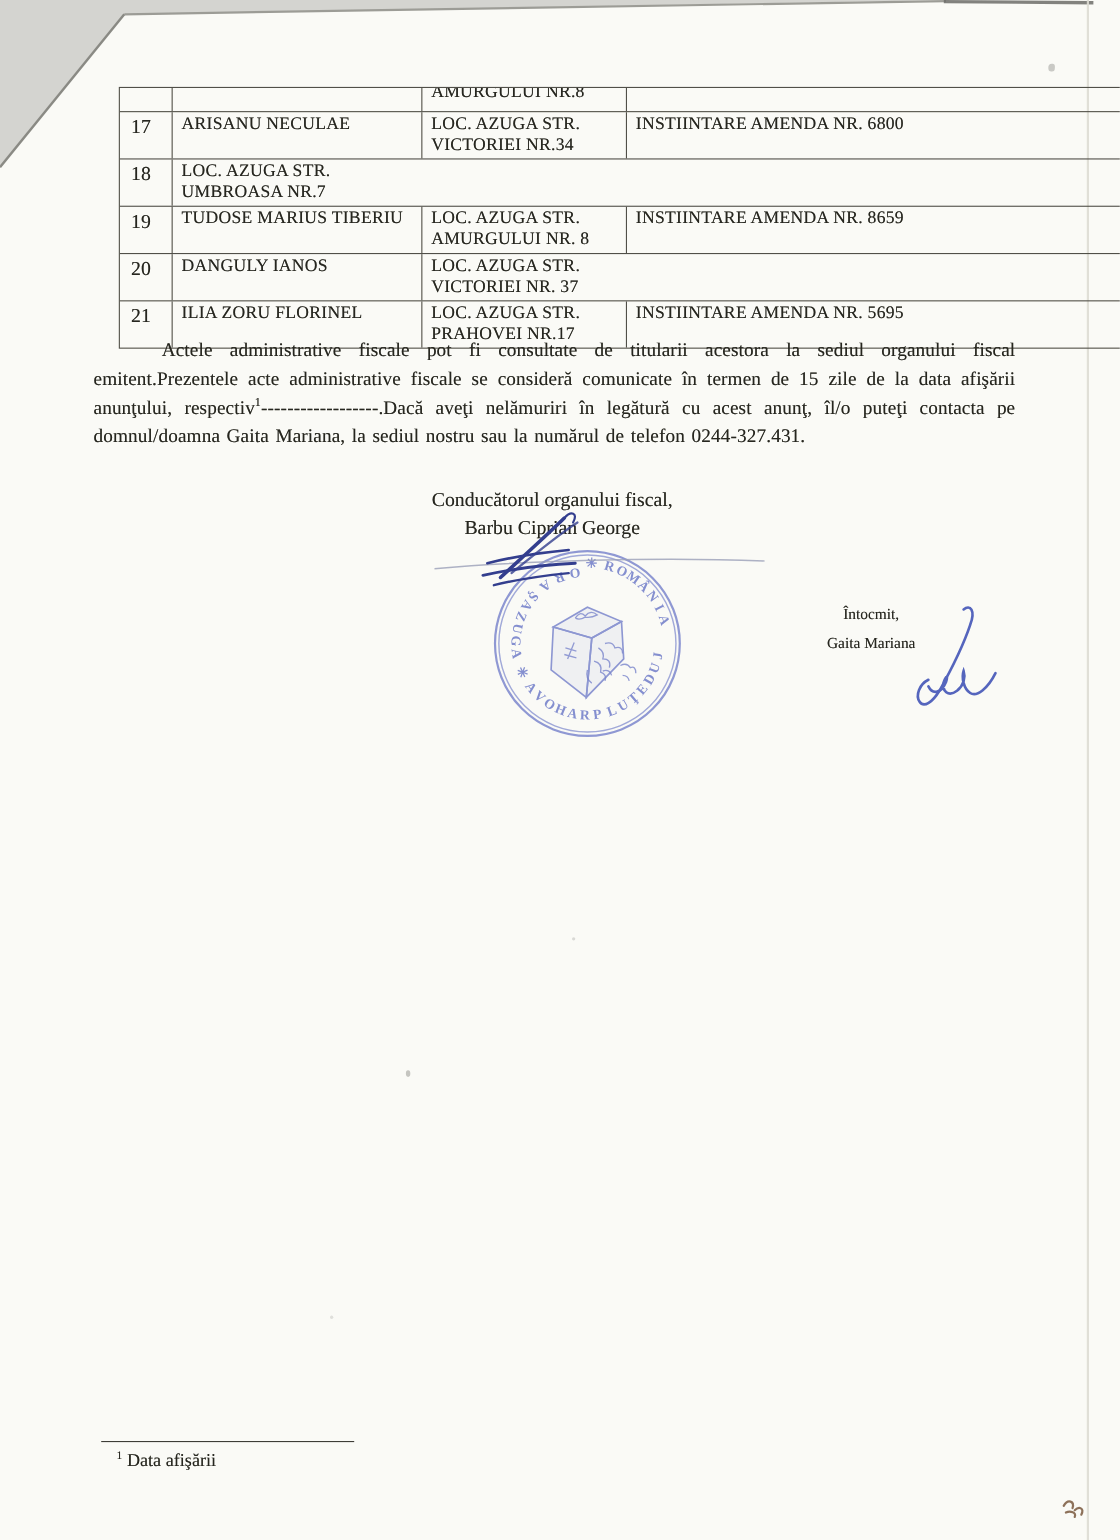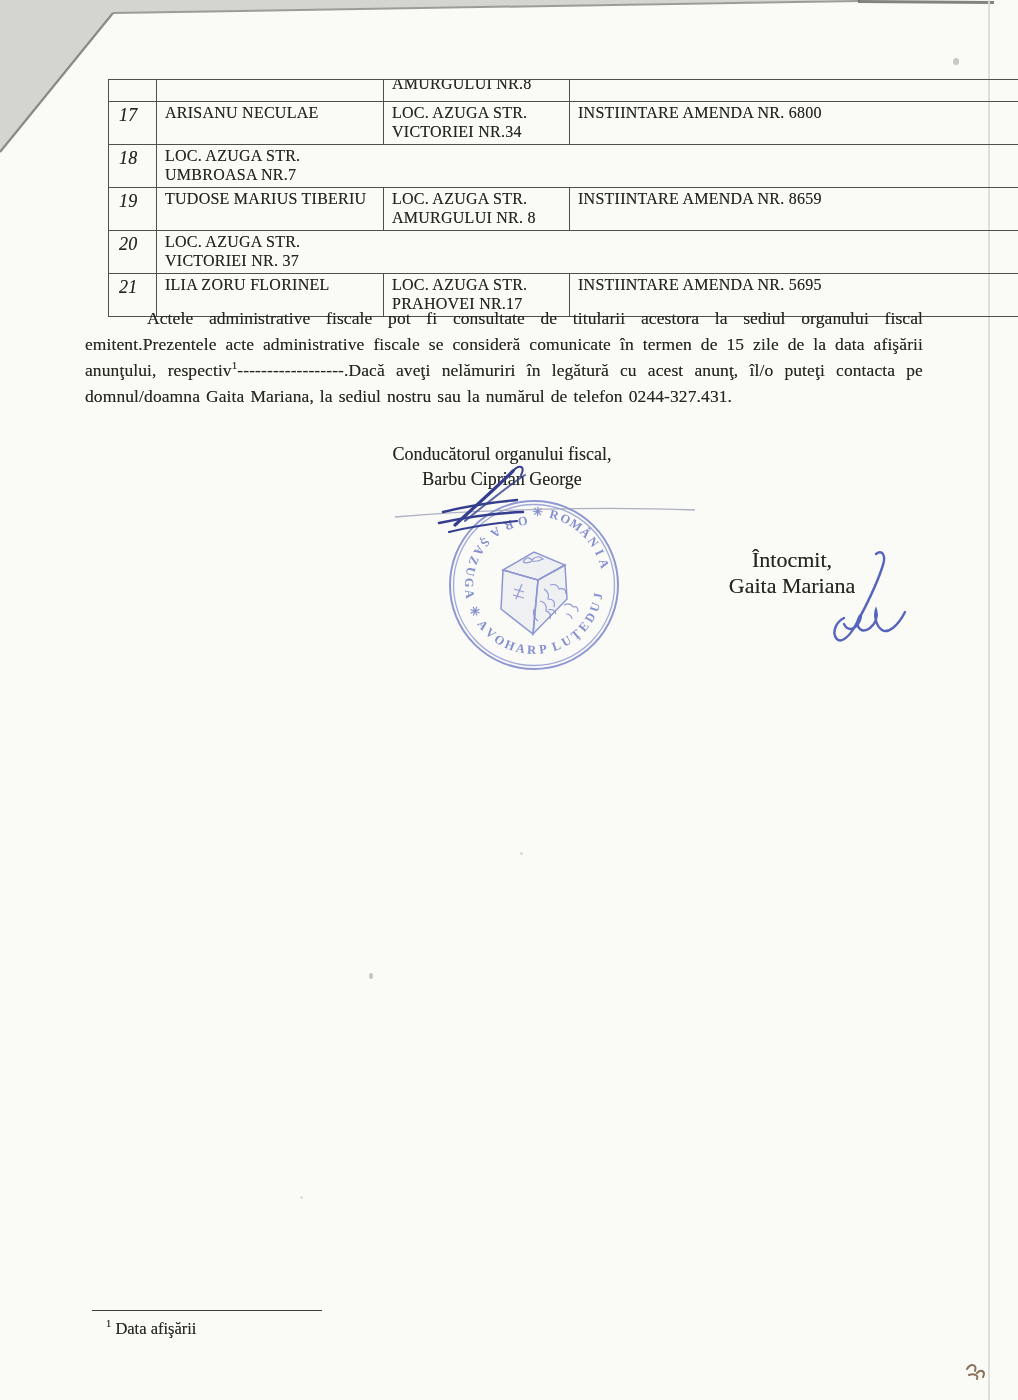--- a/index.html
+++ b/index.html
@@ -26,7 +26,7 @@
   .trow:first-child{border-top:none;}
   .trow>div{box-sizing:border-box;border-left:1.3px solid #504f48;padding:2px 6px 3px 8px;min-height:36px;}
   .trow>div:first-child{border-left:none;}
-  .cell-no{font-size:18px;padding-top:4px !important;padding-left:10px !important;font-style:italic;}
+  .cell-no{font-size:18px;padding-top:4px !important;padding-left:10px !important;}
   .trow.carry>div{min-height:21px;overflow:hidden;}
   .clip-txt{display:block;margin-top:-7px;}
   

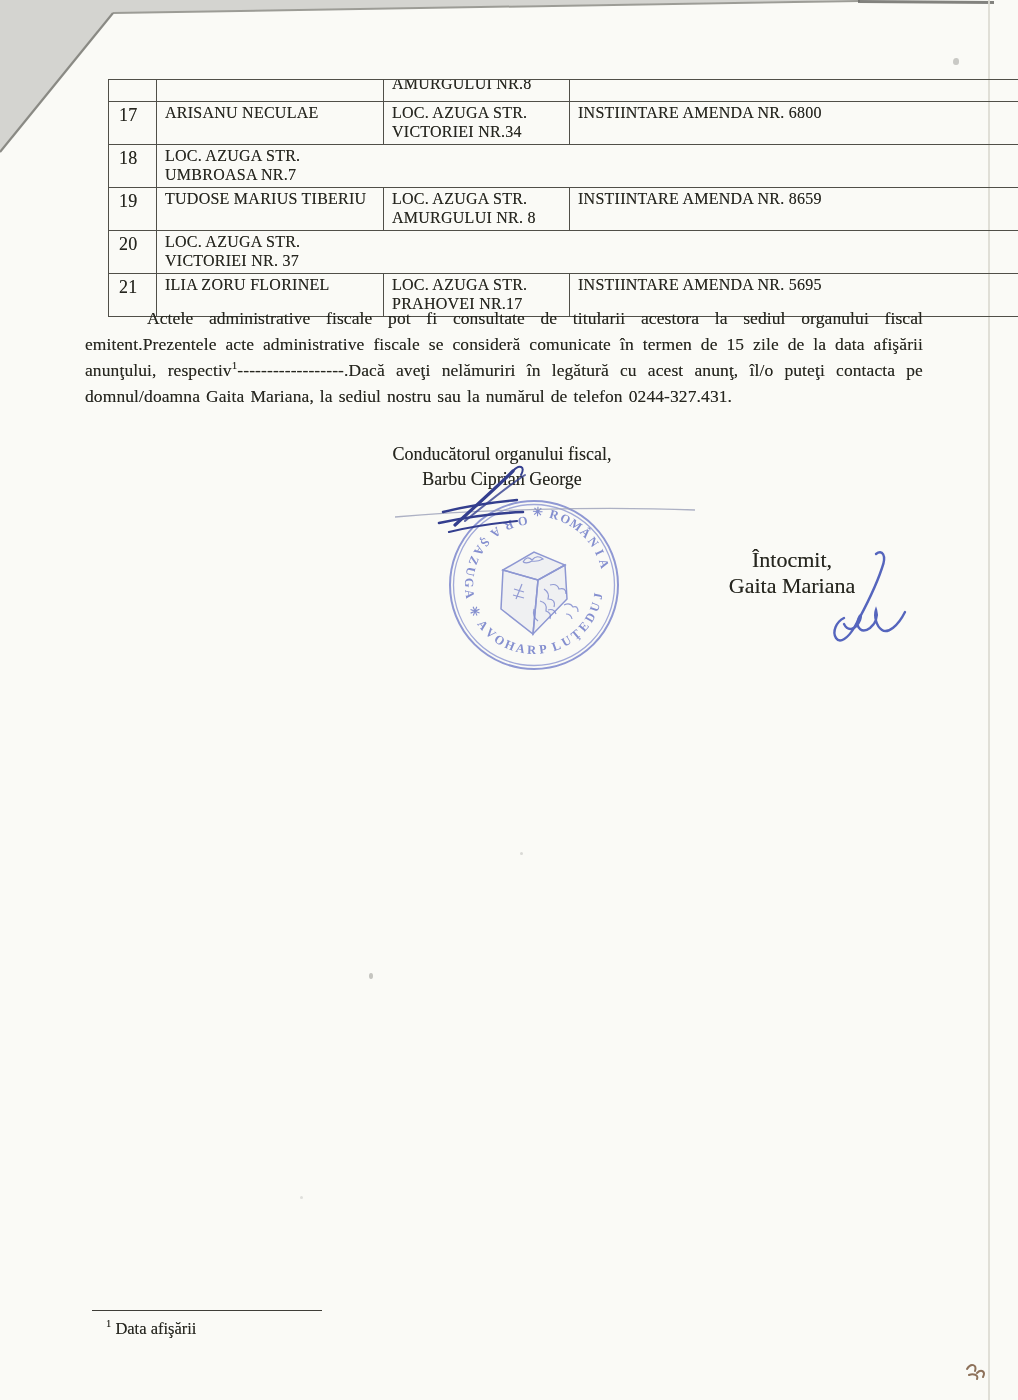--- a/index.html
+++ b/index.html
@@ -109,6 +109,10 @@
 
   <div class="trow">
     <div class="cell-no">20</div>
+    <div>
+        <div>DANGULY IANOS</div>
+        <div></div>
+      </div>
     <div>
         <div>LOC. AZUGA STR.</div>
         <div>VICTORIEI NR. 37</div>

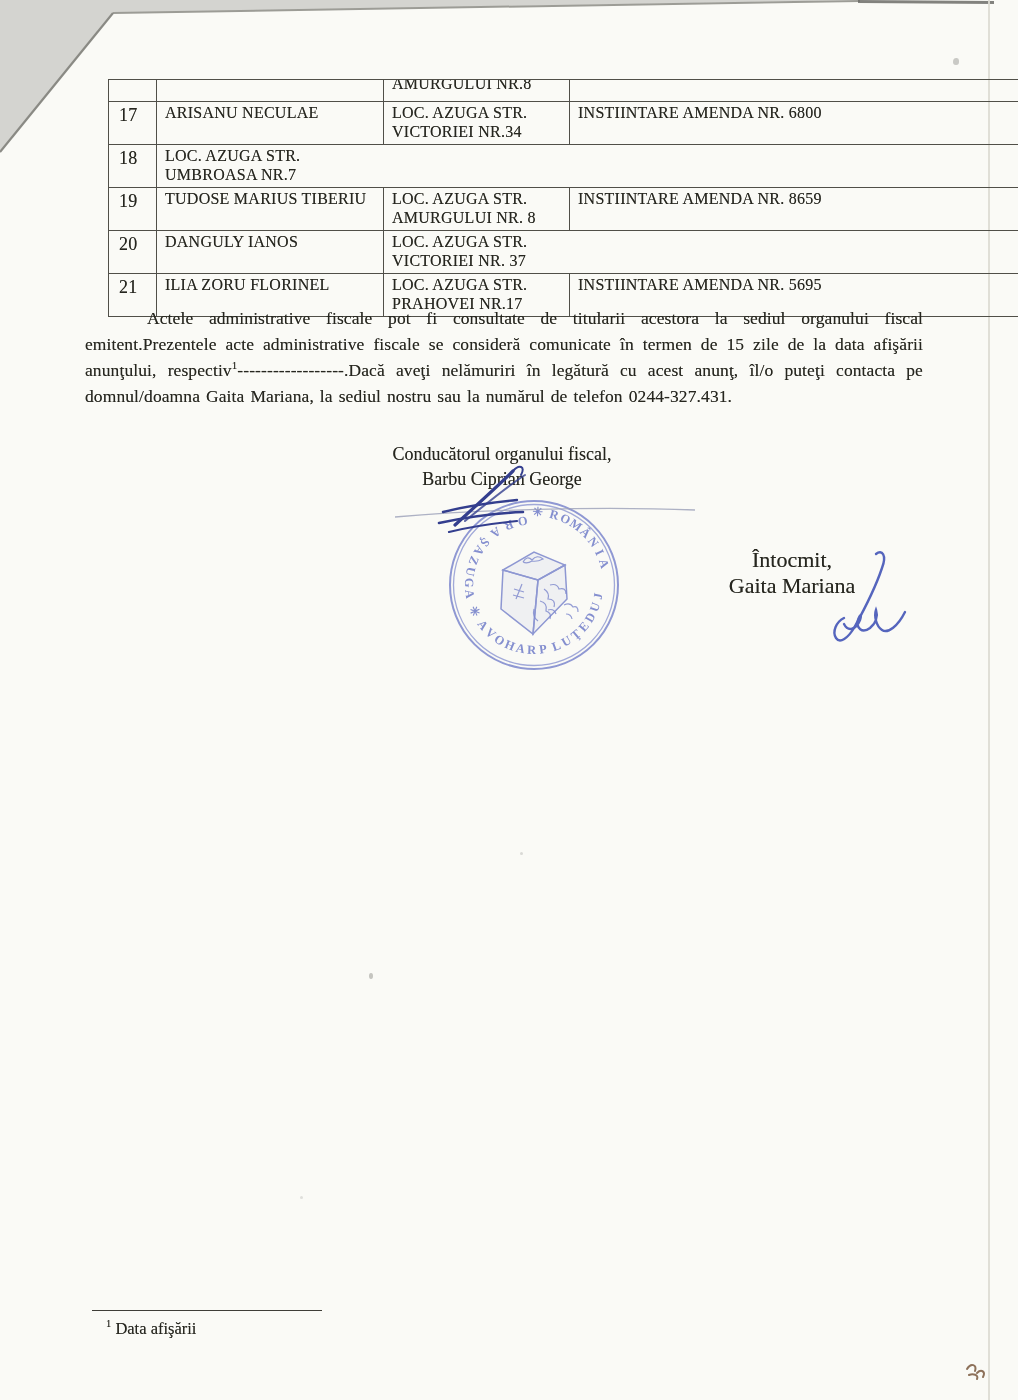--- a/index.html
+++ b/index.html
@@ -40,7 +40,7 @@
   
   #sig-center{left:0;top:442px;width:1004px;text-align:center;font-size:18px;line-height:25px;
     text-shadow:0 0 .5px rgba(45,45,38,.5);font-family:Liberation Serif, serif;}
-  #prepared{left:712px;top:547px;width:160px;text-align:center;font-size:22px;line-height:26px;
+  #prepared{left:712px;top:547px;width:160px;text-align:center;font-size:14px;line-height:26px;
     text-shadow:0 0 .5px rgba(45,45,38,.5);}
   
   #stamp{left:446px;top:497px;}

